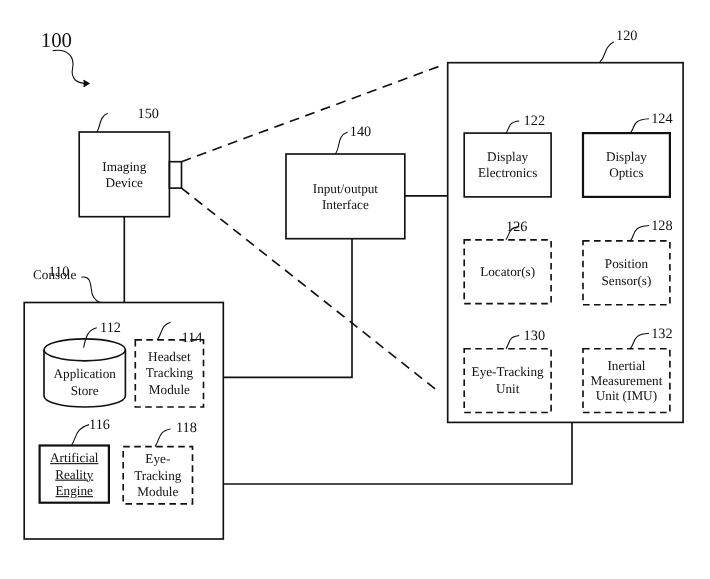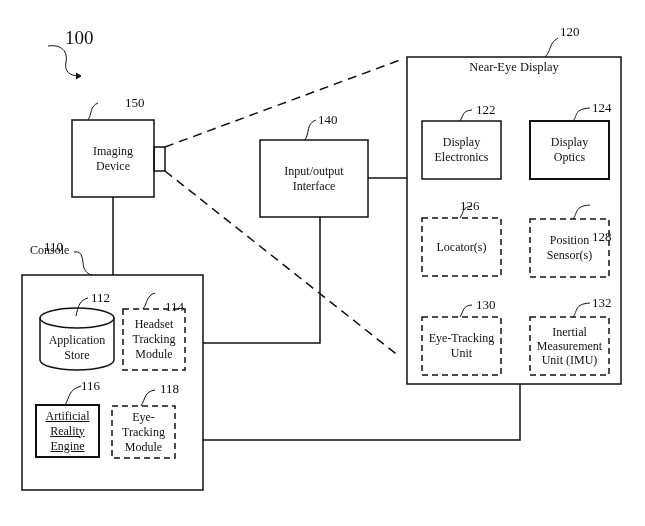--- a/index.html
+++ b/index.html
@@ -64,7 +64,7 @@
   </g>
 </svg>
 
-<div class="ref" style="left:37px;top:28px;font-size:19px;line-height:20px;margin-left:28px;">100</div>
+<div class="ref" style="left:37px;top:28px;font-size:19px;line-height:20px;">100</div>
 
 <div class="ref" style="left:100px;top:96px;margin-left:25px;">150</div>
 <div class="box" style="left:72px;top:120px;width:82px;height:77px;">

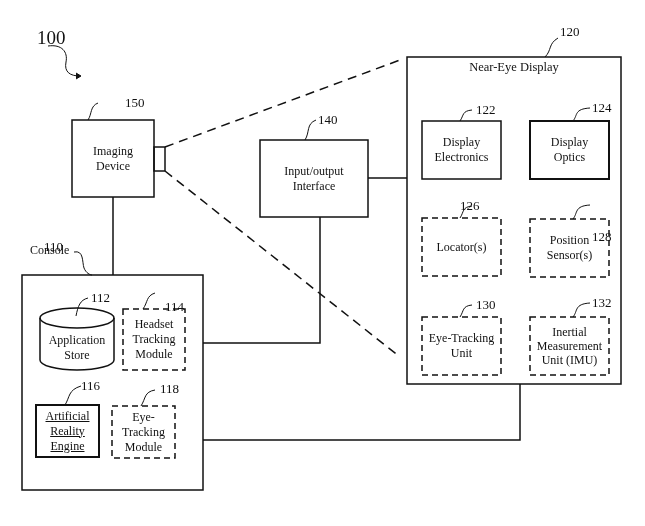--- a/index.html
+++ b/index.html
@@ -84,7 +84,6 @@
 
 <div class="ref" style="left:560px;top:25px;">120</div>
 <div class="lbl" style="left:407px;top:60px;width:214px;font-size:12.5px;">
-  <div>Near-Eye Display</div>
 </div>
 
 <div class="ref" style="left:476px;top:103px;">122</div>

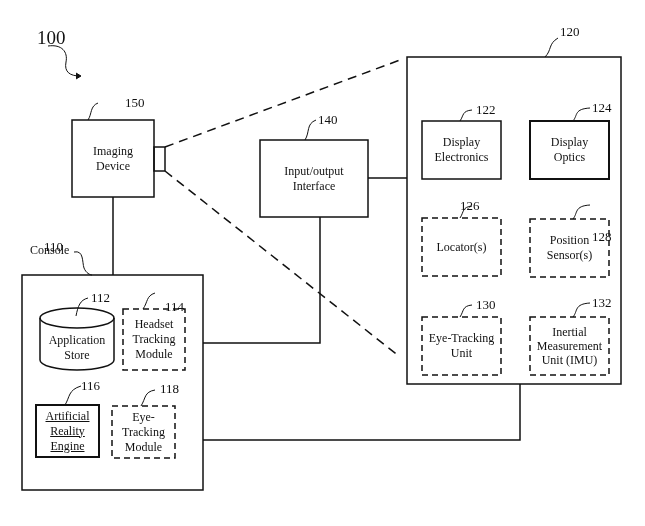--- a/index.html
+++ b/index.html
@@ -107,7 +107,7 @@
   <div class="lbl" style="position:static;">Locator(s)</div>
 </div>
 
-<div class="ref" style="left:592px;top:198px;margin-top:32px;">128</div>
+<div class="ref" style="left:592px;top:198px;">128</div>
 <div class="box" style="left:530px;top:219px;width:79px;height:58px;">
   <div class="lbl" style="position:static;">
     <div>Position</div>

